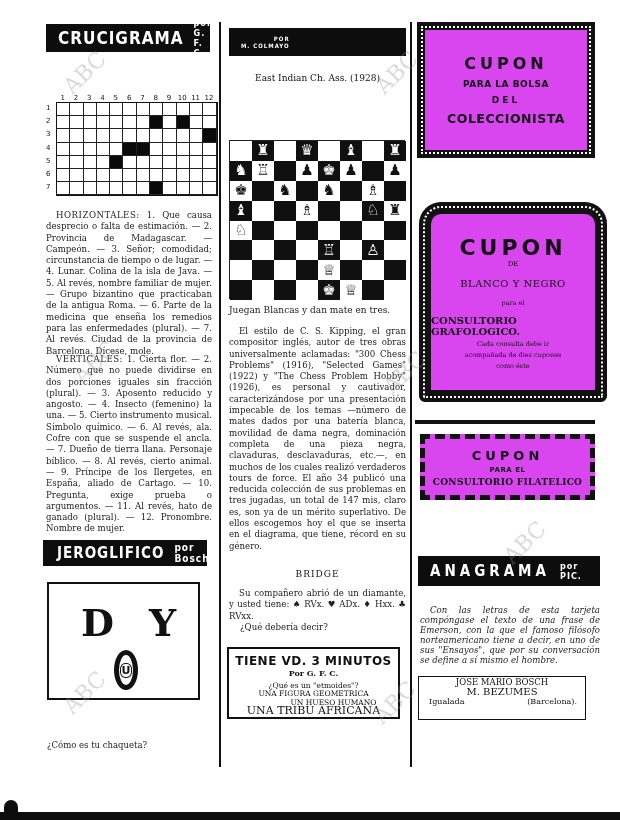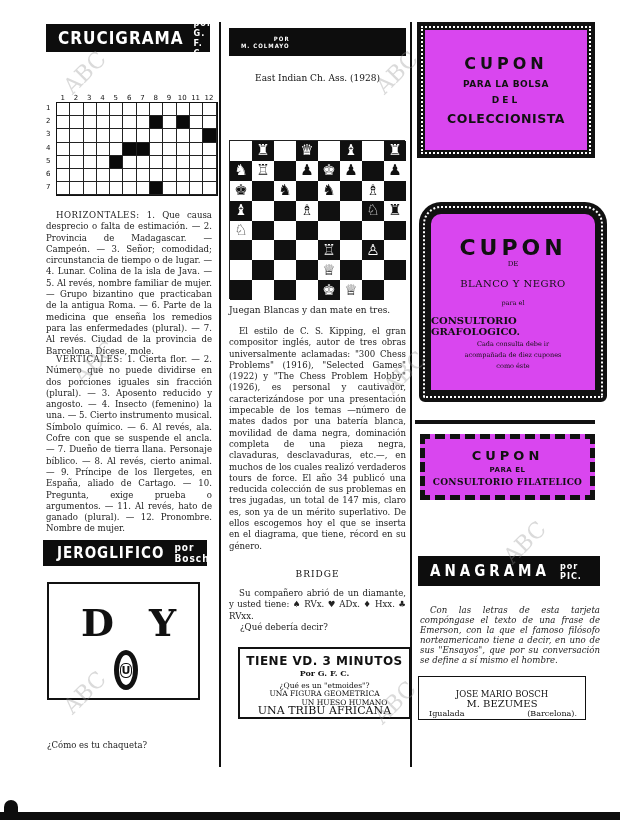--- a/index.html
+++ b/index.html
@@ -276,7 +276,7 @@
 </div>
 <div class="text abs" style="left:240px; top:622px; width:160px;">¿Qué debería decir?</div>
 
-<div class="box center" style="left:238px; top:647px; width:173px; height:72px; padding-top:5px;">
+<div class="box center" style="left:227px; top:647px; width:173px; height:72px; padding-top:5px;">
   <div class="cw-title" style="font-size:12px; letter-spacing:0.5px;">TIENE VD. 3 MINUTOS</div>
   <div style="font-size:8px; font-weight:bold;">Por G. F. C.</div>
   <div style="font-size:7.5px; margin-top:3px;">¿Qué es un "etmoides"?</div>

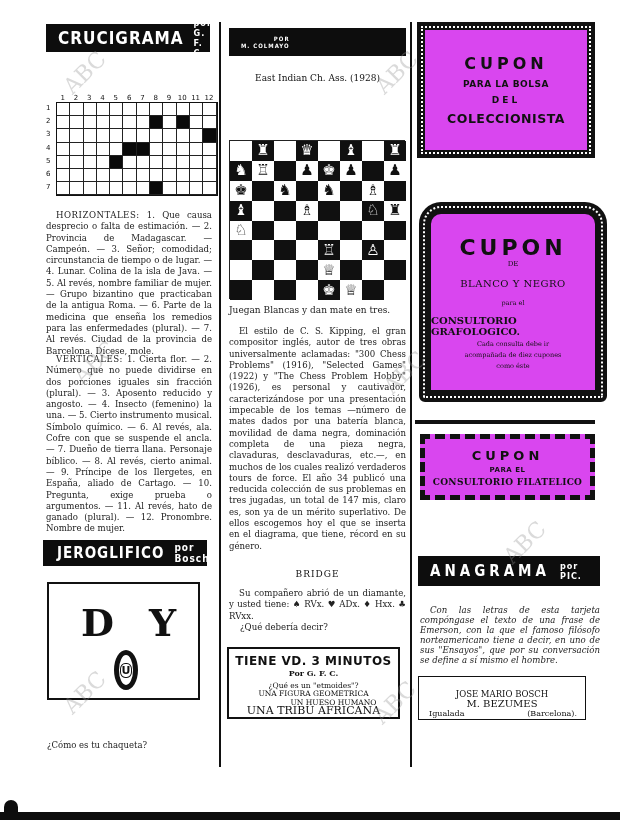--- a/index.html
+++ b/index.html
@@ -323,7 +323,7 @@
 </div>
 
 <div class="box" style="left:418px; top:676px; width:168px; height:44px; border-width:1.5px;">
-  <div class="center" style="font-size:8.5px; margin-top:12px; line-height:10px;">JOSE MARIO BOSCH</div>
+  <div class="center" style="font-size:8.5px; margin-top:0; line-height:10px;">JOSE MARIO BOSCH</div>
   <div class="center" style="font-size:10px; line-height:10px;">M. BEZUMES</div>
   <div style="display:flex; justify-content:space-between; font-size:8px; padding:0 8px 0 10px;">
     <span>Igualada</span>

